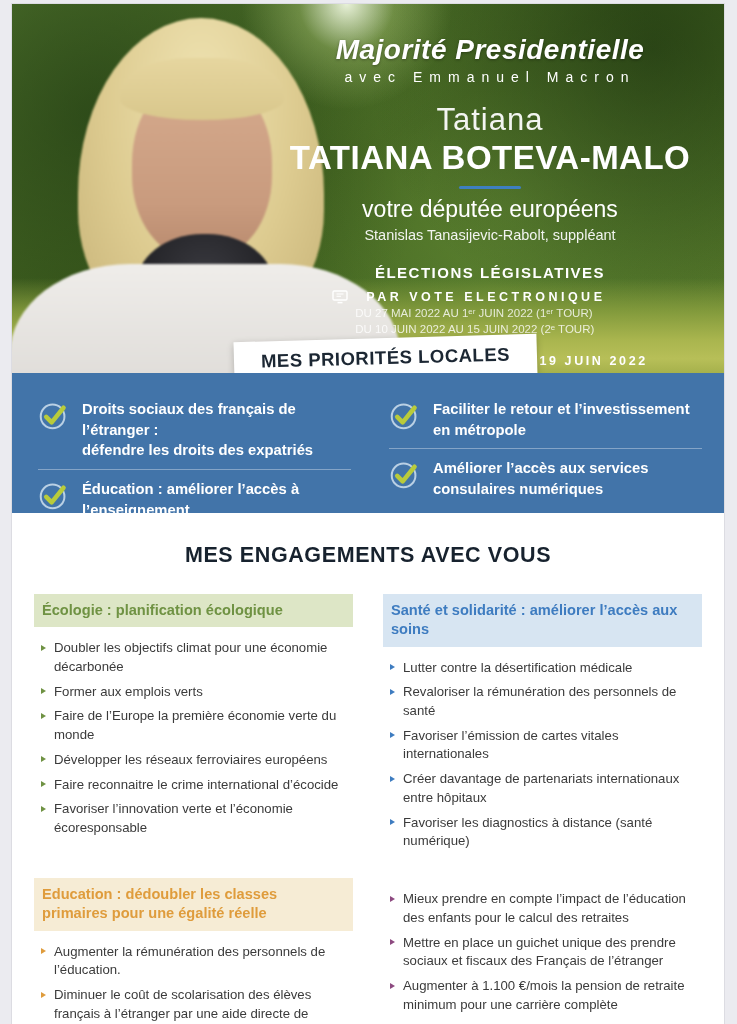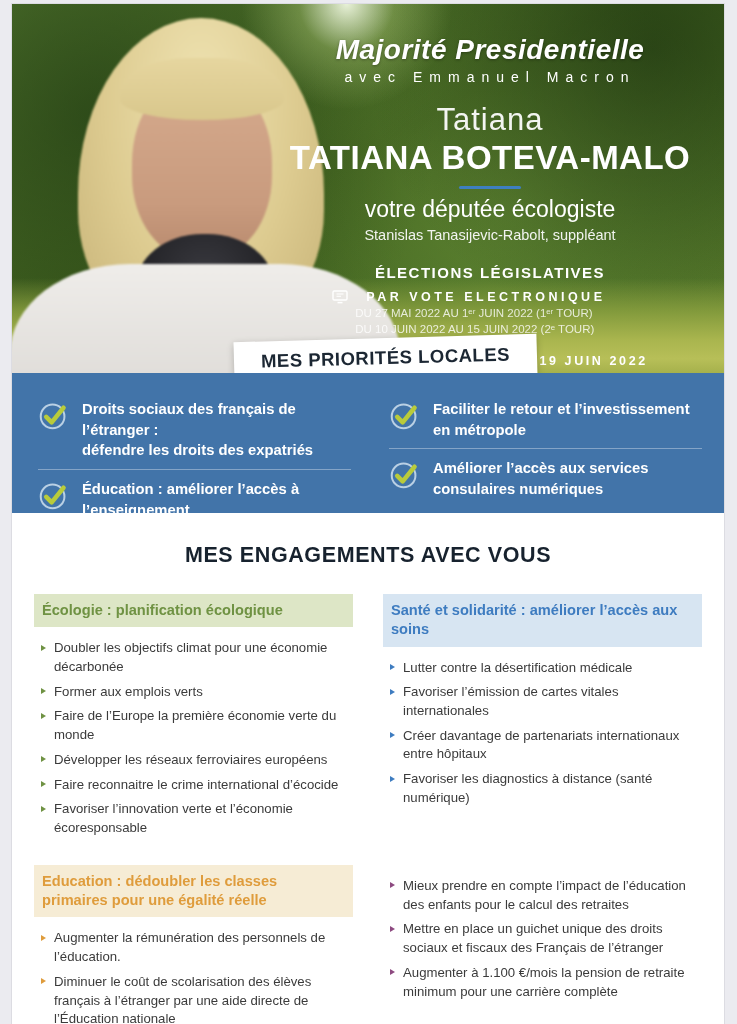--- a/index.html
+++ b/index.html
@@ -167,7 +167,7 @@
       <div class="first-name">Tatiana</div>
       <div class="full-name">TATIANA BOTEVA-MALO</div>
       <div class="underline" style="background:#3e7fc1"></div>
-      <div class="role">votre députée écologiste</div>
+      <div class="role">votre députée européens</div>
       <div class="substitute">Stanislas Tanasijevic-Rabolt, suppléant</div>
       <div class="elections">ÉLECTIONS LÉGISLATIVES</div>
 

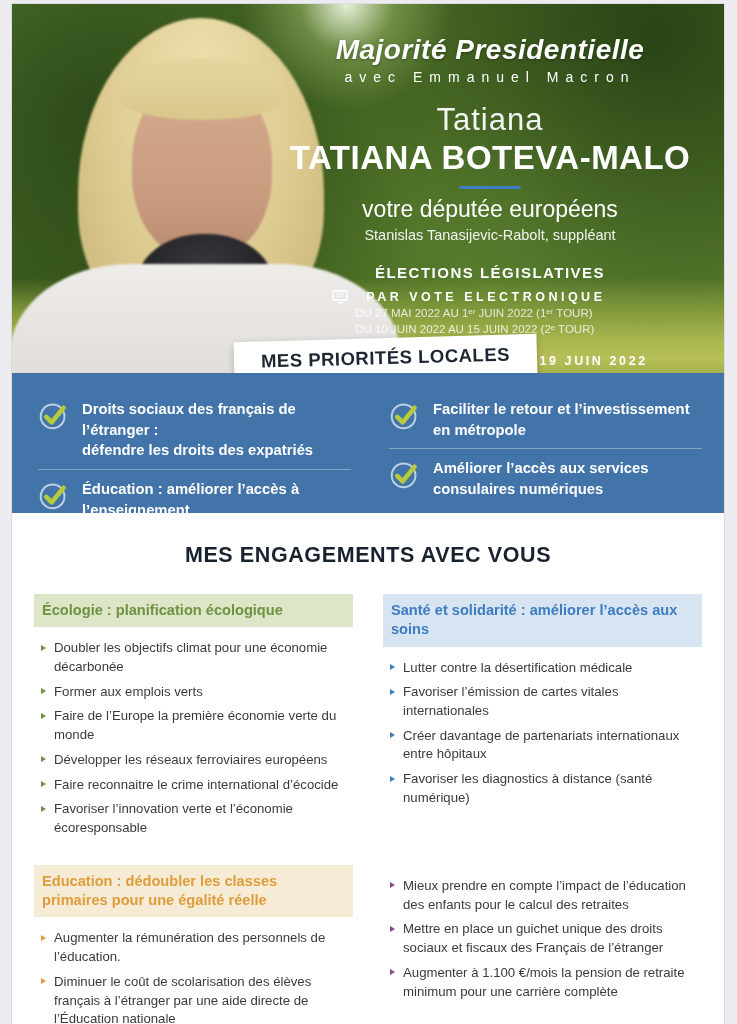--- a/index.html
+++ b/index.html
@@ -272,6 +272,7 @@
         <div class="sec-header">Santé et solidarité : améliorer l’accès aux soins</div>
         <ul>
           <li>Lutter contre la désertification médicale</li>
+          <li>Revaloriser la rémunération des personnels de santé</li>
           <li>Favoriser l’émission de cartes vitales internationales</li>
           <li>Créer davantage de partenariats internationaux entre hôpitaux</li>
           <li>Favoriser les diagnostics à distance (santé numérique)</li>

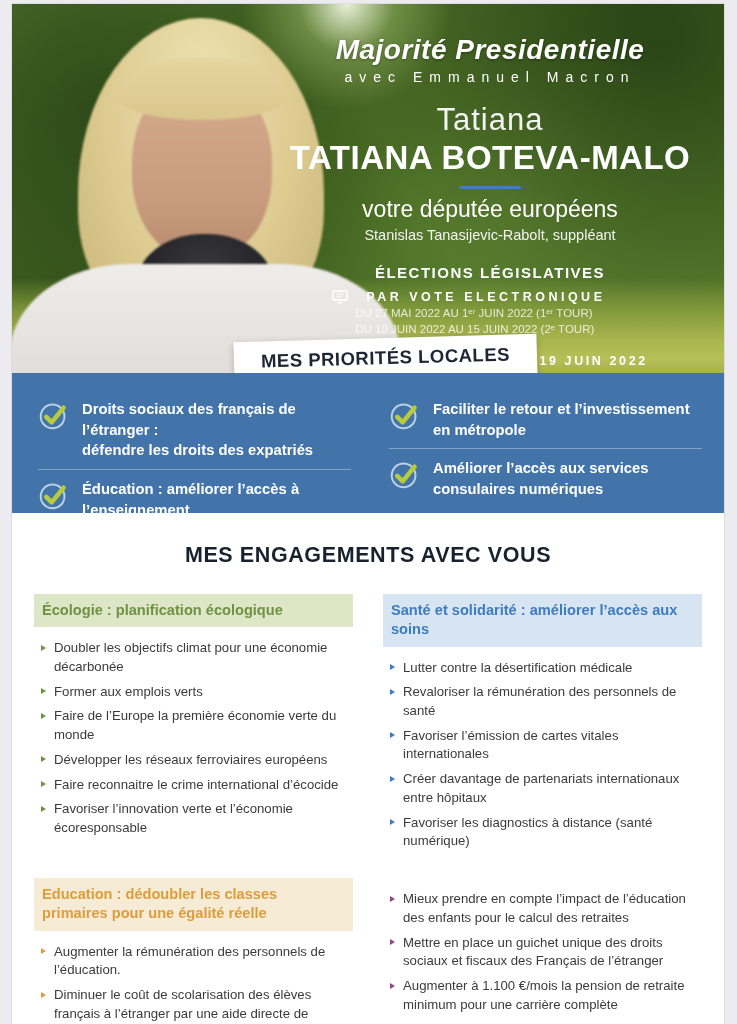--- a/index.html
+++ b/index.html
@@ -291,7 +291,7 @@
       <div class="sec seniors">
         <ul>
           <li>Mieux prendre en compte l’impact de l’éducation des enfants pour le calcul des retraites</li>
-          <li>Mettre en place un guichet unique des droits sociaux et fiscaux des Français de l’étranger</li>
+          <li>Mettre en place un guichet unique des prendre sociaux et fiscaux des Français de l’étranger</li>
           <li>Augmenter à 1.100 €/mois la pension de retraite minimum pour une carrière complète</li>
 
         </ul>

